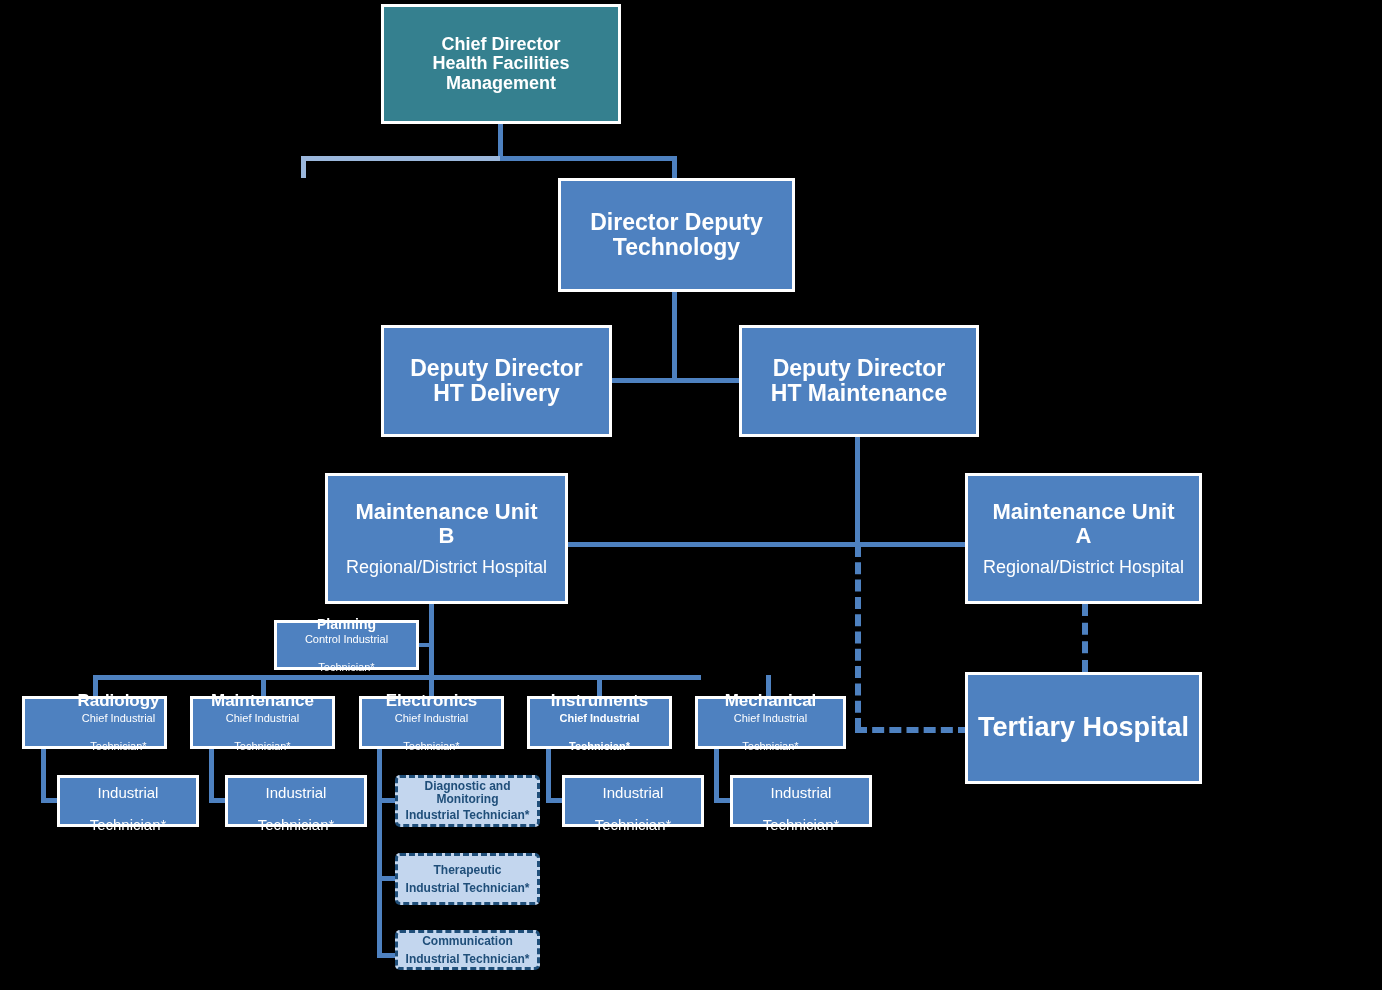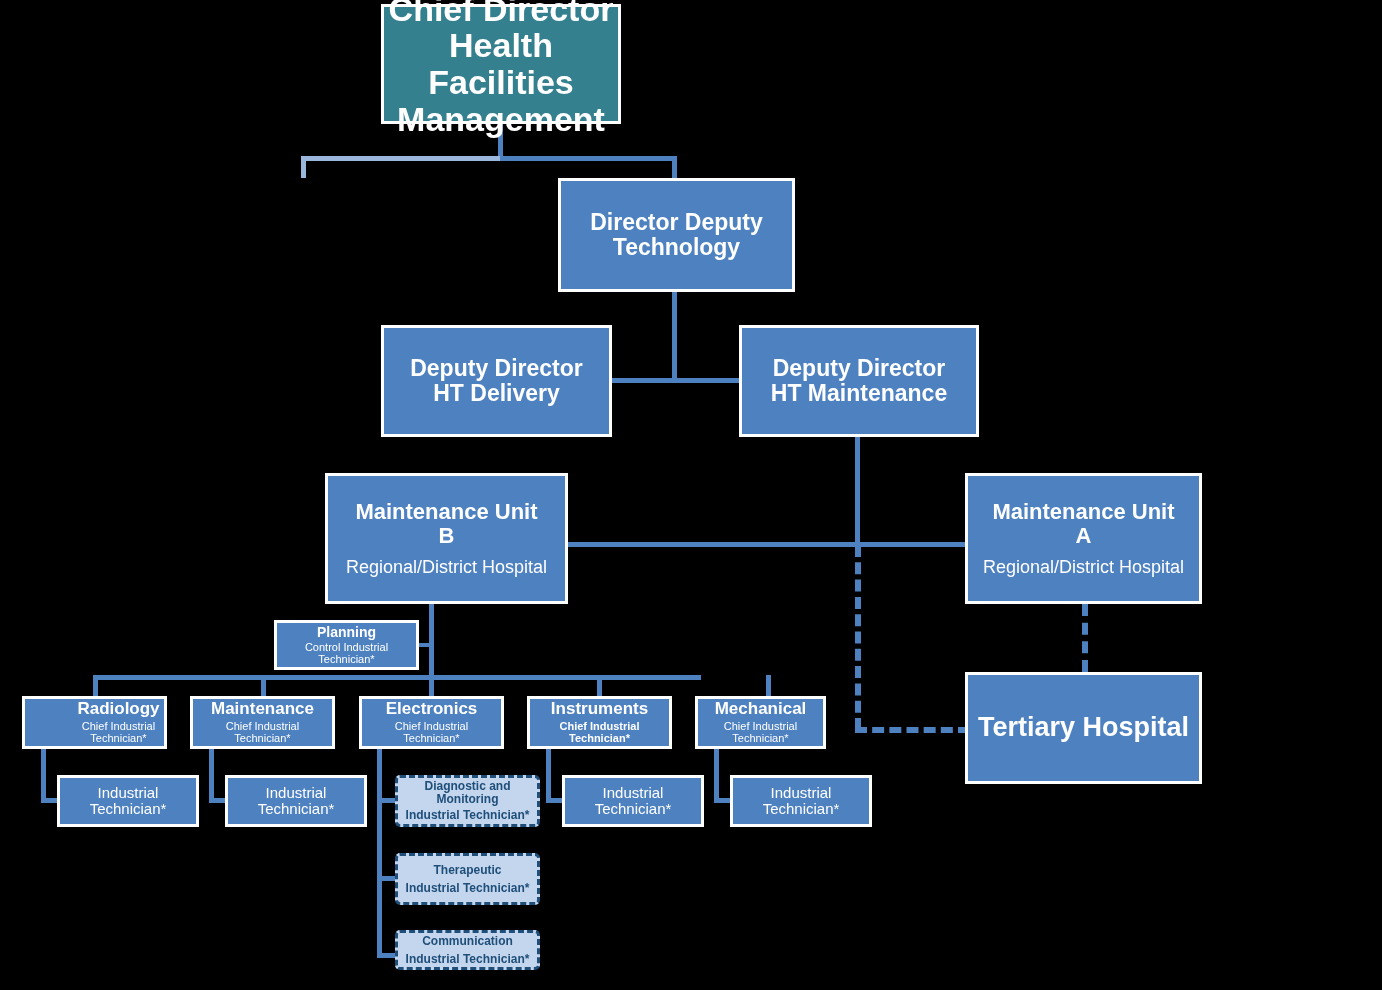--- a/index.html
+++ b/index.html
@@ -127,7 +127,7 @@
   <div class="ln" style="left:377px; top:876px; width:25px; height:5px;"></div>
   <div class="ln" style="left:377px; top:953px; width:25px; height:5px;"></div>
 
-  <div class="node teal" style="left:381px; top:4px; width:240px; height:120px; font-size:34px;">
+  <div class="node teal" style="left:381px; top:4px; width:240px; height:120px; font-size:18px;">
     <span class="title">Chief Director</span>
     <span class="title">Health Facilities</span>
     <span class="title">Management</span>

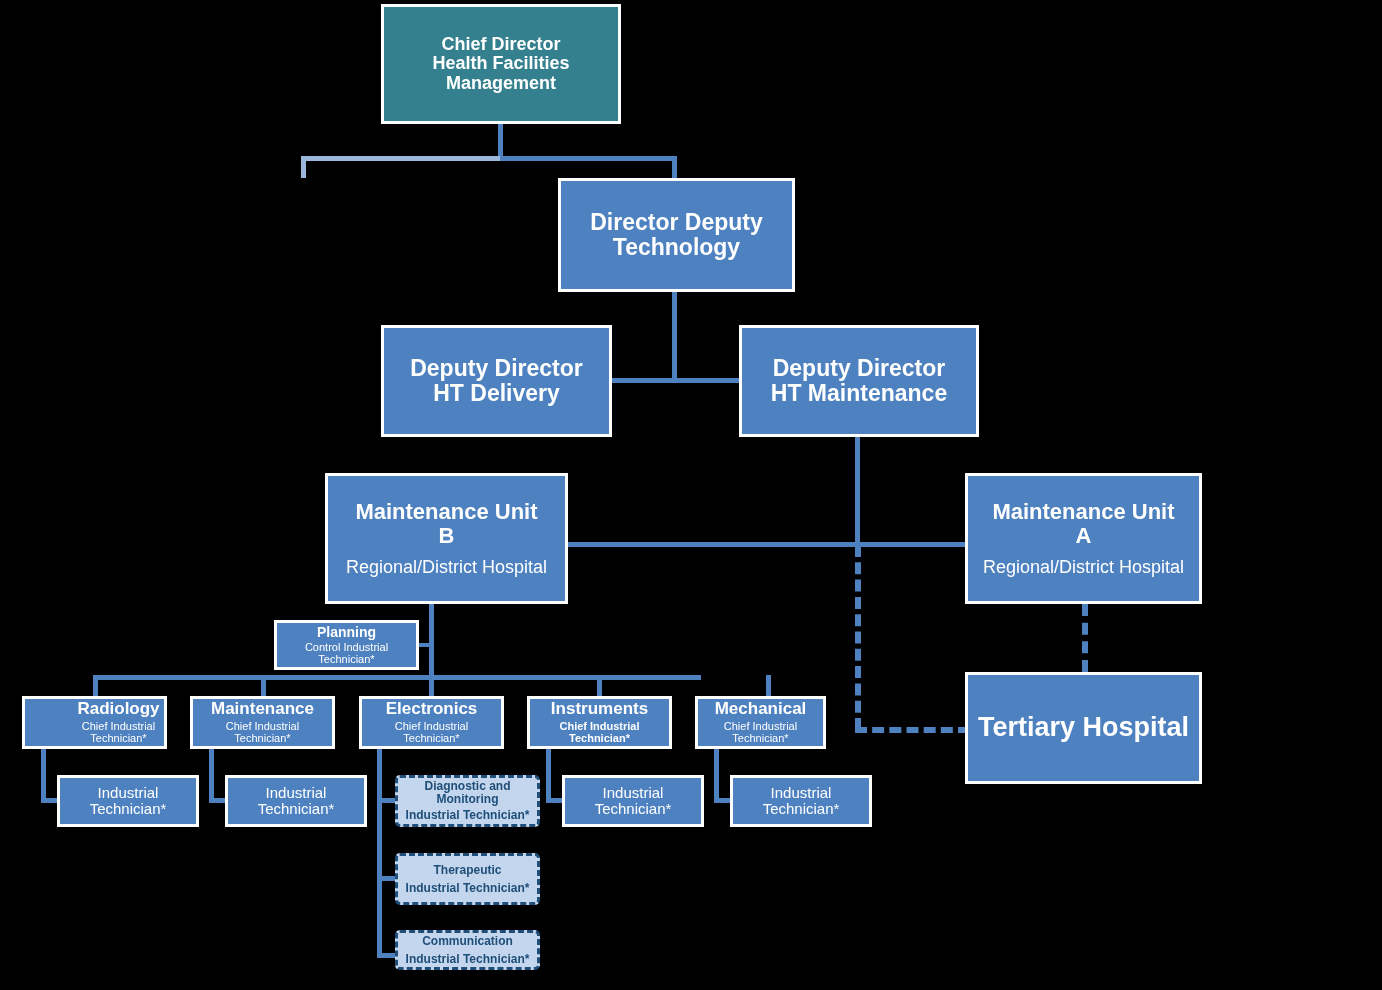--- a/index.html
+++ b/index.html
@@ -29,7 +29,7 @@
     z-index: 5;
   }
   .node .title { font-weight: bold; }
-  .node .sub { font-weight: normal; }
+  .node .sub { font-weight: normal; margin-top: 16px; }
 
   
   .teal   { background: #35808F; }

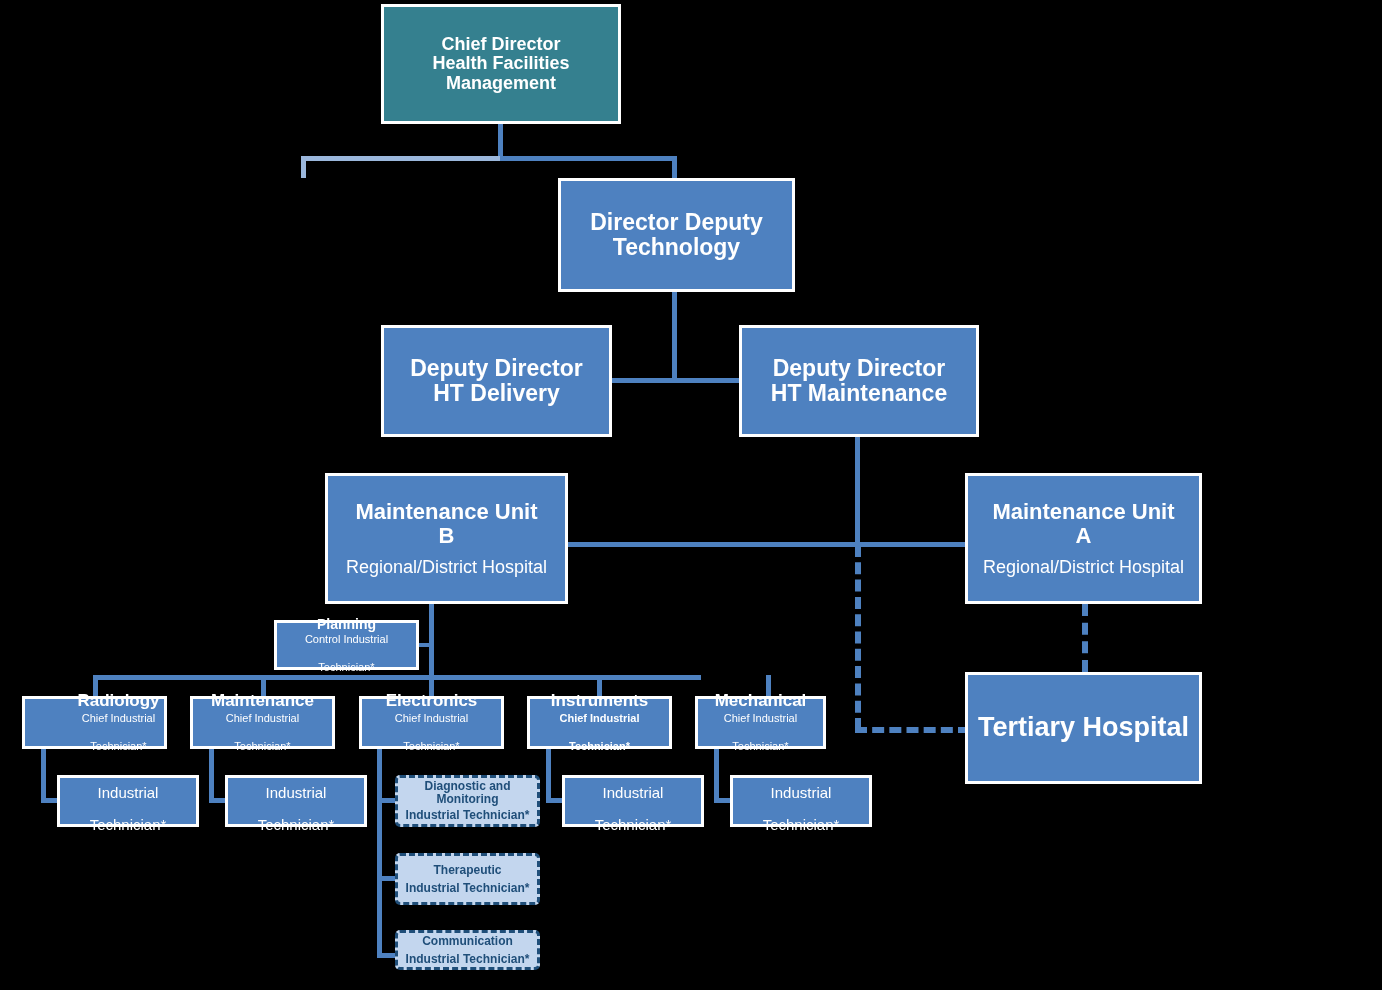--- a/index.html
+++ b/index.html
@@ -195,7 +195,7 @@
     <span class="sub" style="font-size:11px; font-weight:bold;">Technician*</span>
   </div>
 
-  <div class="node blue" style="left:695px; top:696px; width:131px; height:53px; font-size:17px;">
+  <div class="node blue" style="left:695px; top:696px; width:151px; height:53px; font-size:17px;">
     <span class="title">Mechanical</span>
     <span class="sub" style="font-size:11px; margin-top:3px;">Chief Industrial</span>
     <span class="sub" style="font-size:11px;">Technician*</span>

